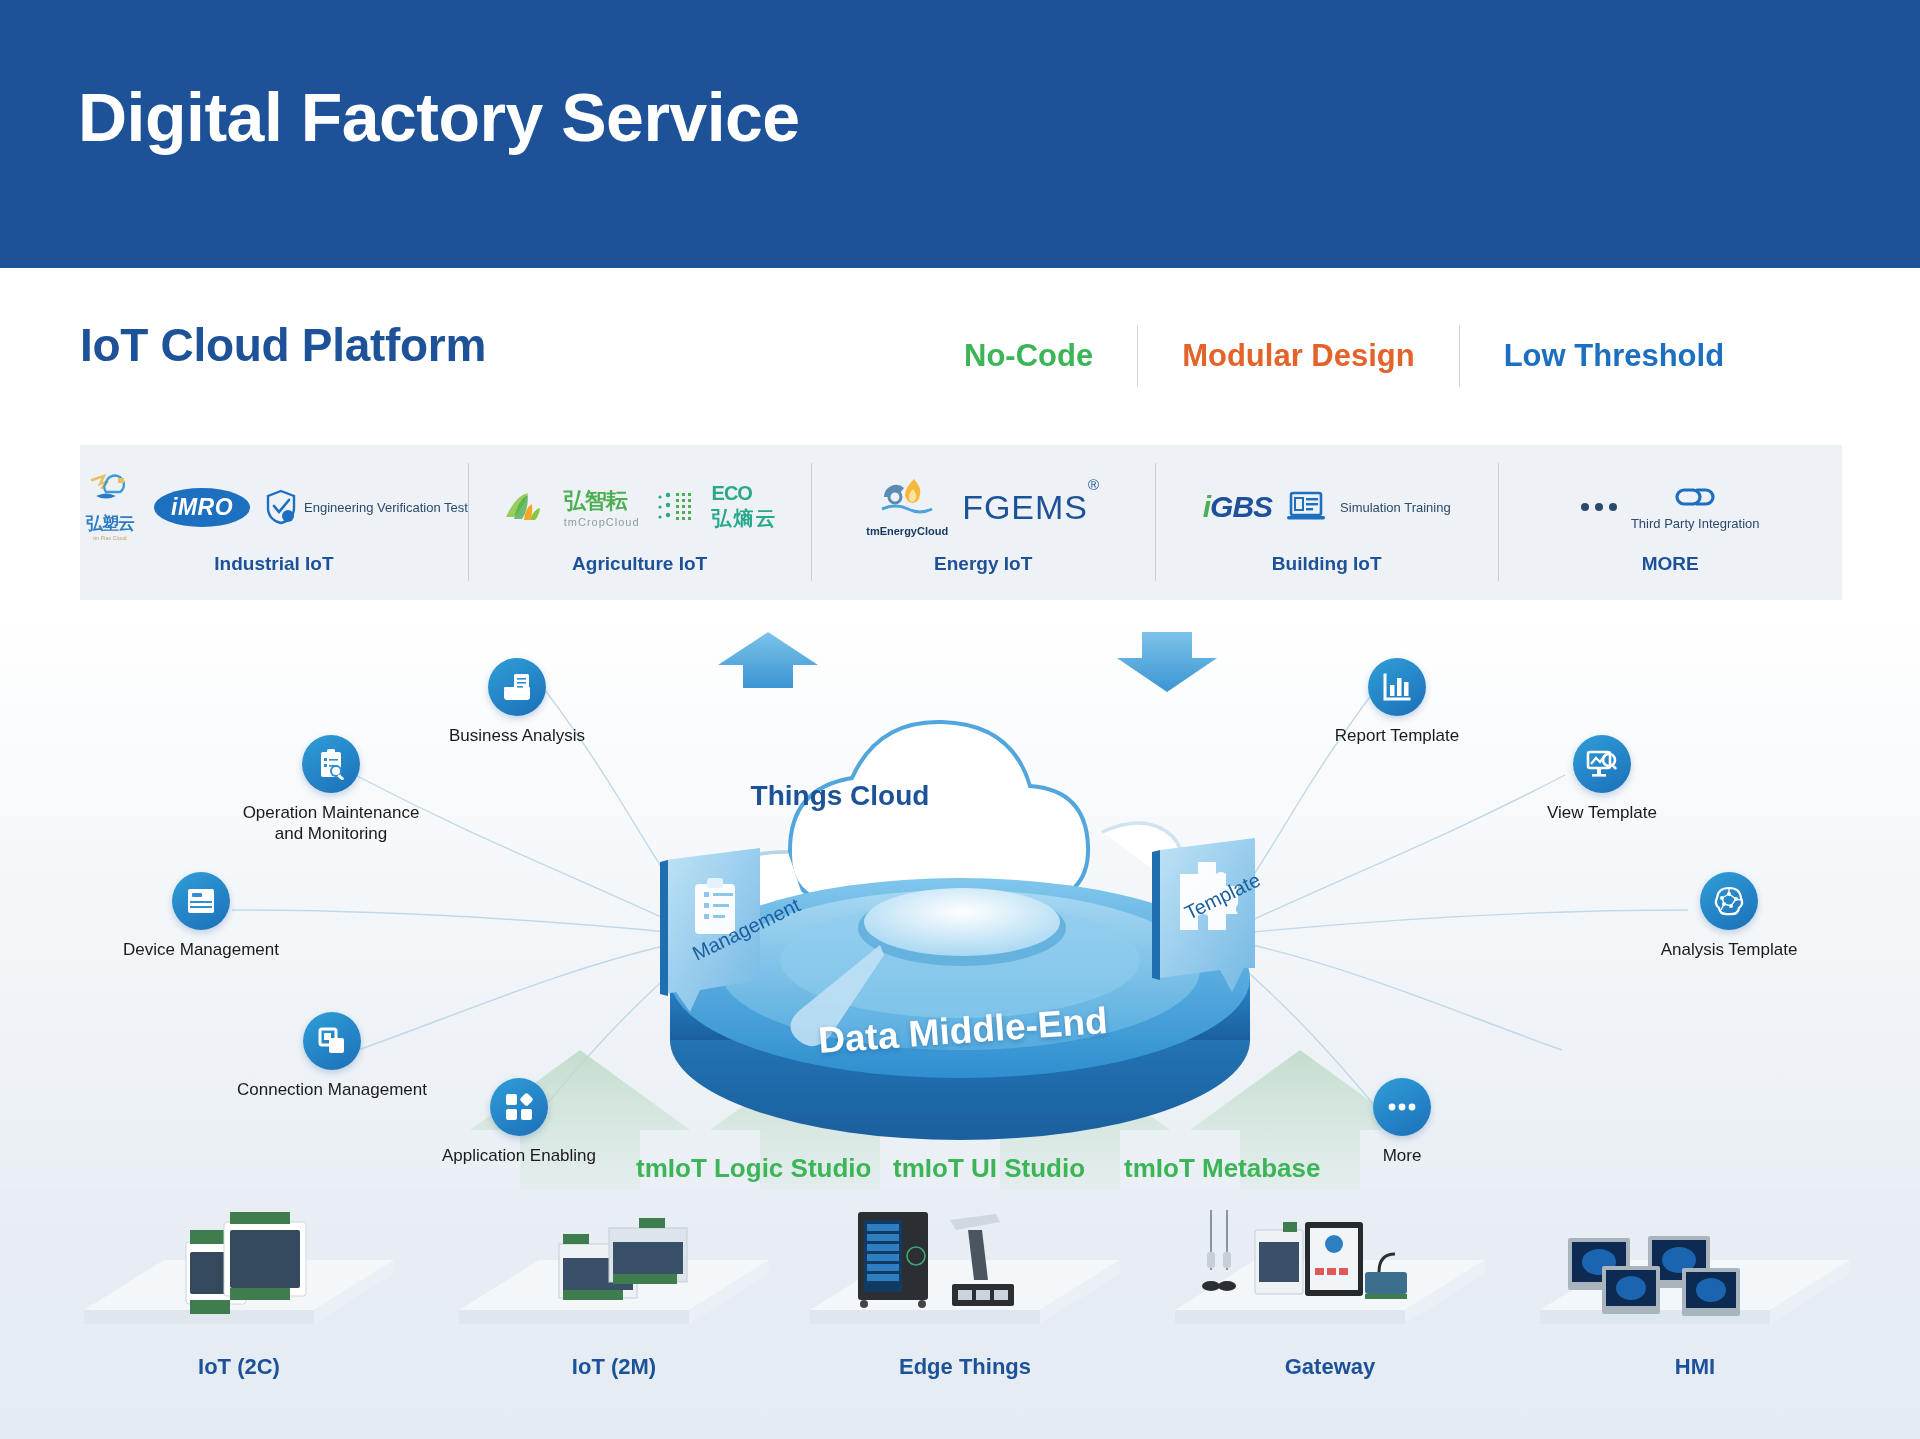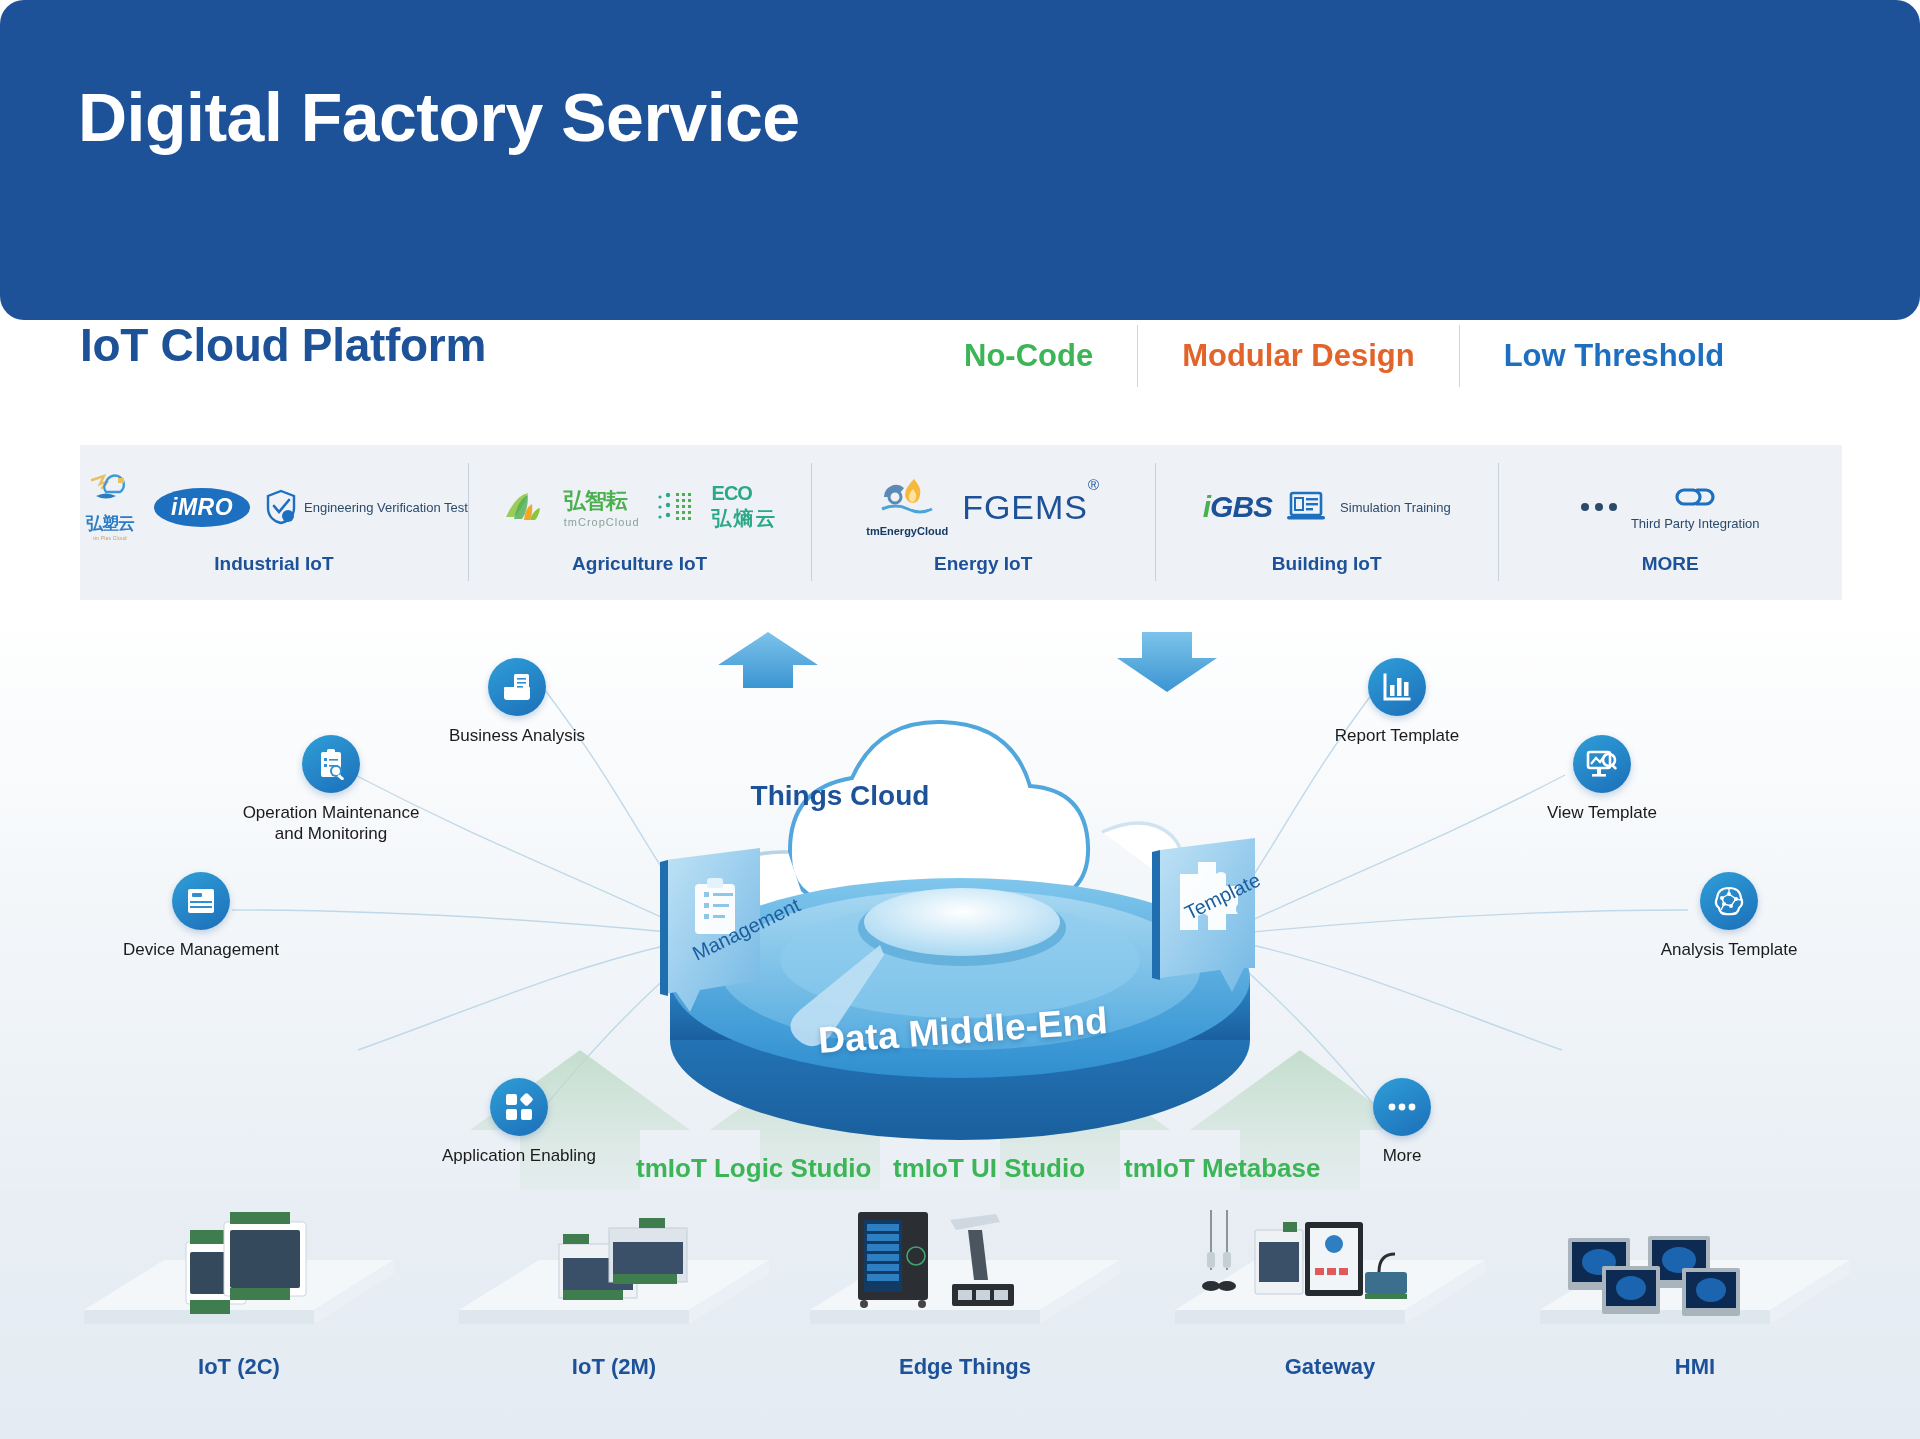--- a/index.html
+++ b/index.html
@@ -14,9 +14,8 @@
   
   .header {
     position: absolute; left: 0; top: 0;
-    width: 1920px; height: 320px;
+    width: 1920px; height: 268px;
     background: #1d5198;
-    border-radius: 24px;
   }
   .header-title {
     position: absolute; left: 78px; top: 78px;

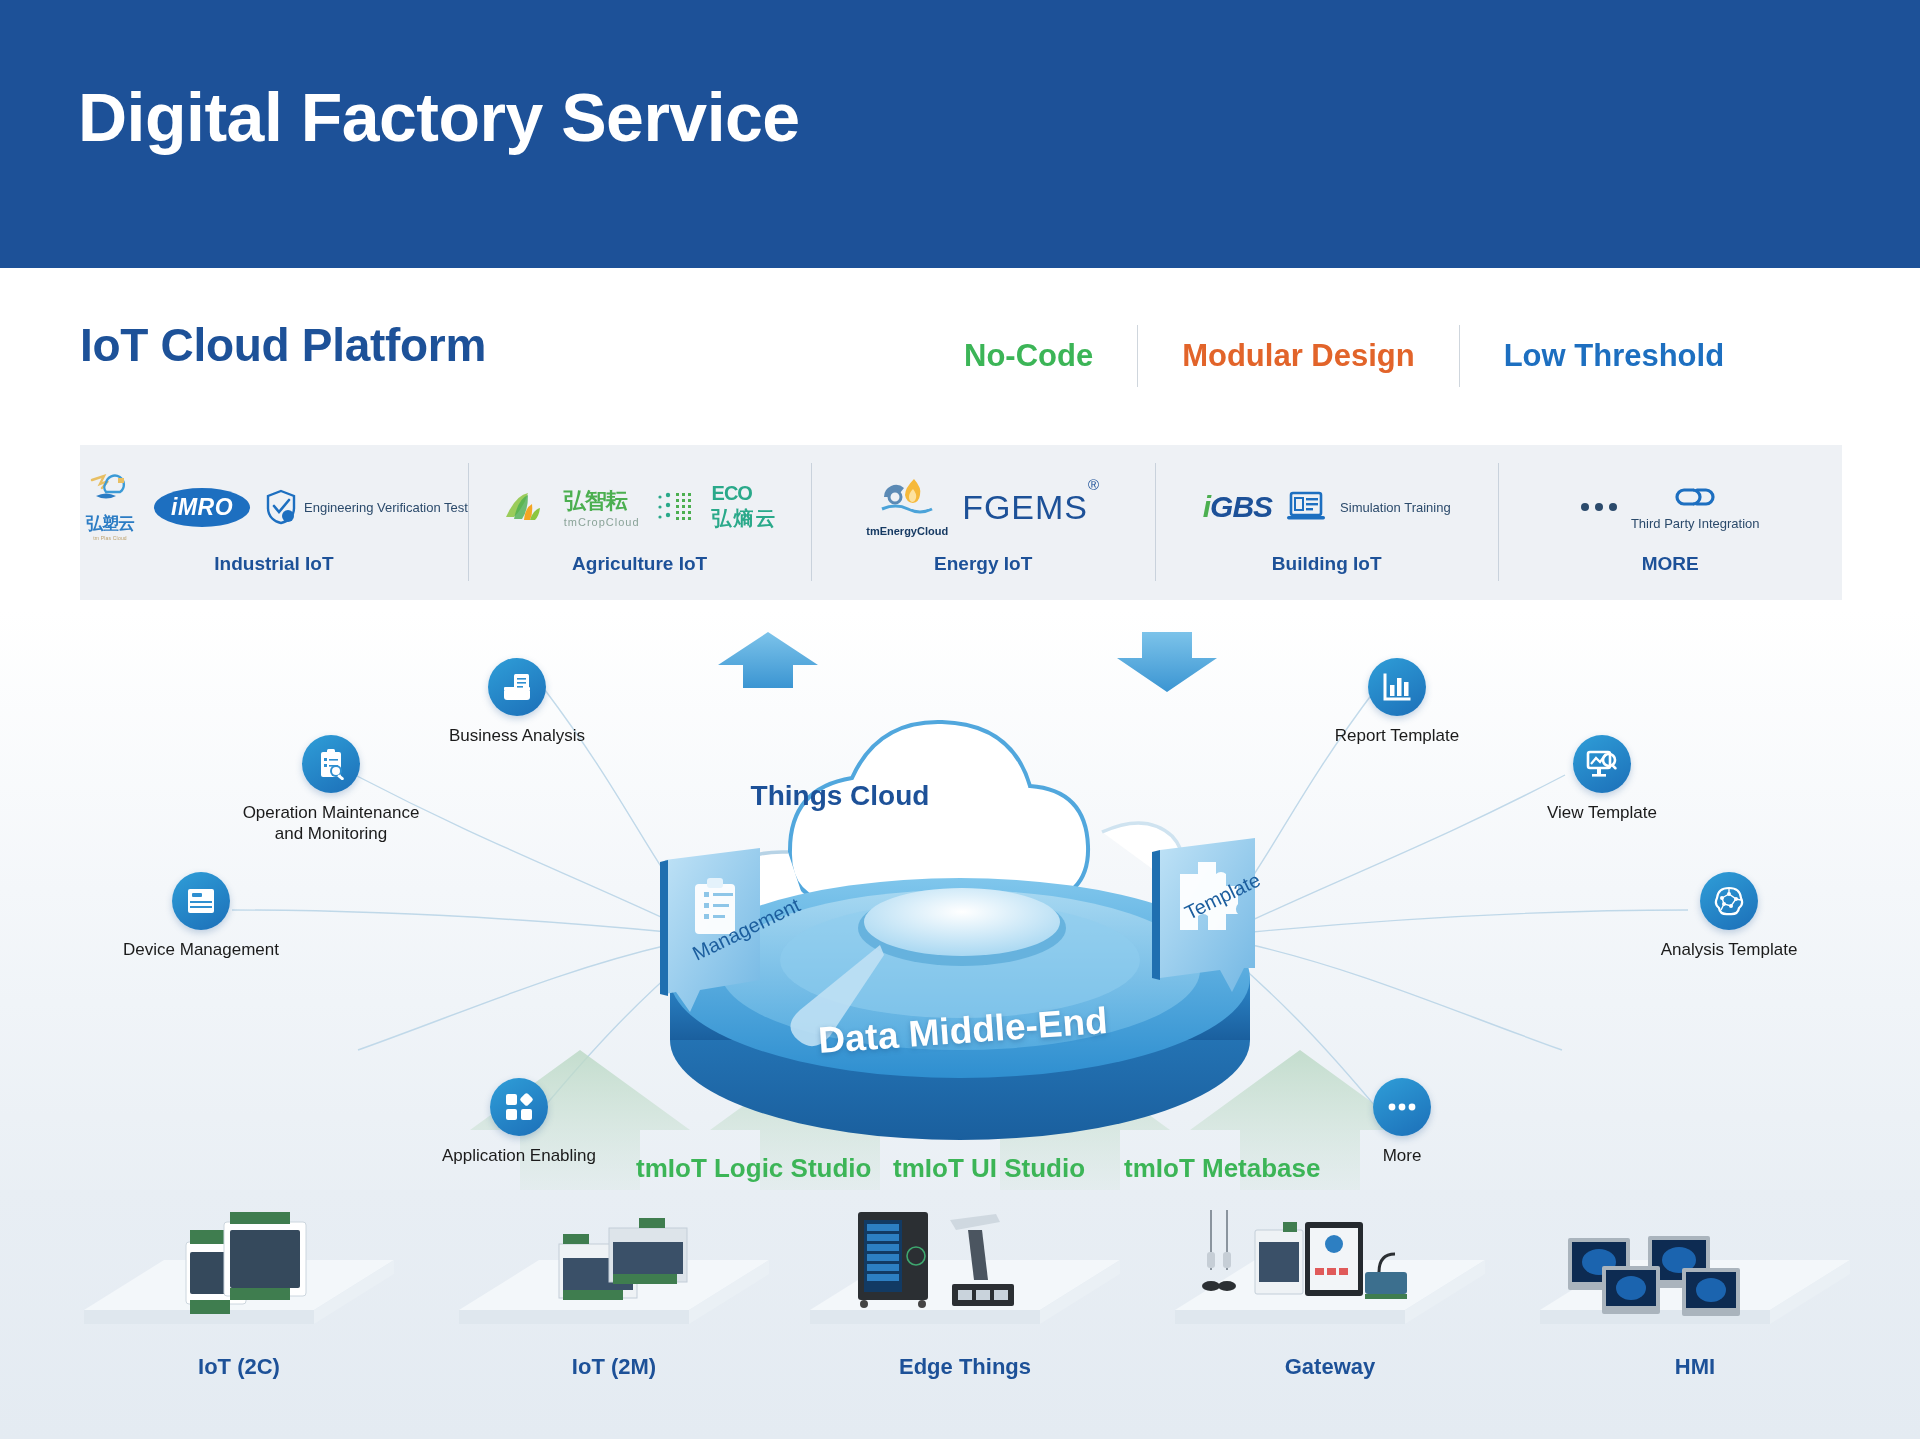--- a/index.html
+++ b/index.html
@@ -469,6 +469,16 @@
     <div class="lbl">Device Management</div>
   </div>
 
+  <div class="node" style="left:302px; top:402px; width:230px; margin-left:-85px;">
+    <div class="circ">
+      <svg width="32" height="32" viewBox="0 0 32 32">
+        <rect x="4" y="4" width="16" height="16" rx="2" fill="none" stroke="#fff" stroke-width="3"></rect>
+        <rect x="13" y="13" width="15" height="15" rx="2" fill="#fff"></rect>
+        <rect x="8" y="8" width="7" height="7" fill="#fff"></rect>
+      </svg>
+    </div>
+    <div class="lbl">Connection Management</div>
+  </div>
 
   <div class="node" style="left:490px; top:468px; width:210px; margin-left:-76px;">
     <div class="circ">

